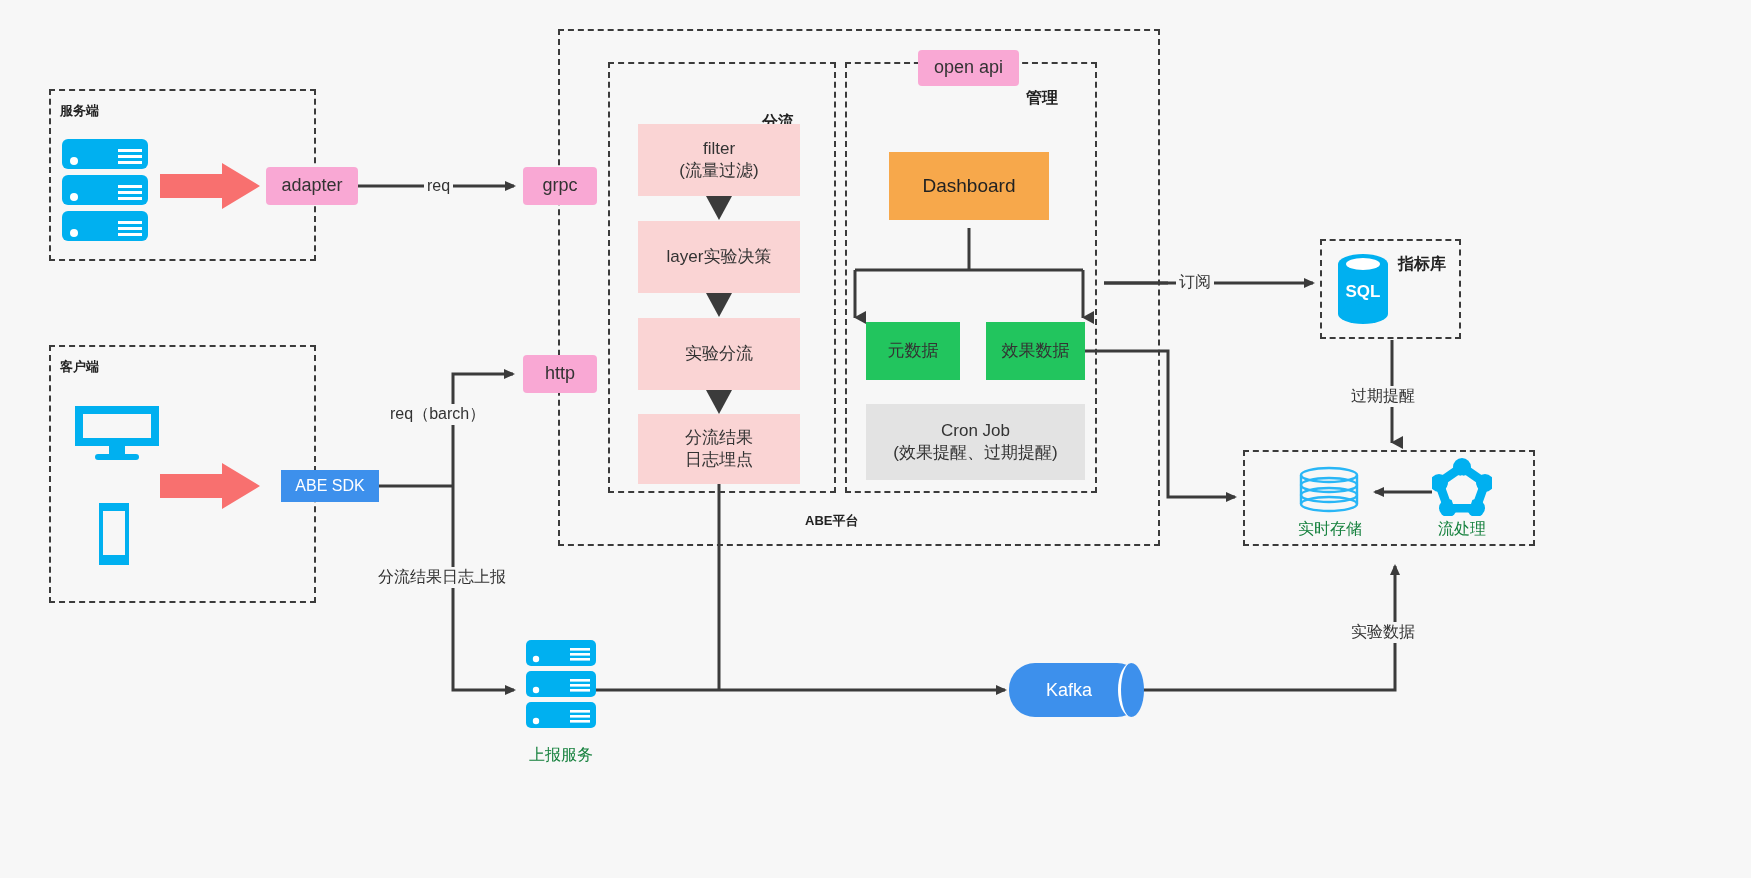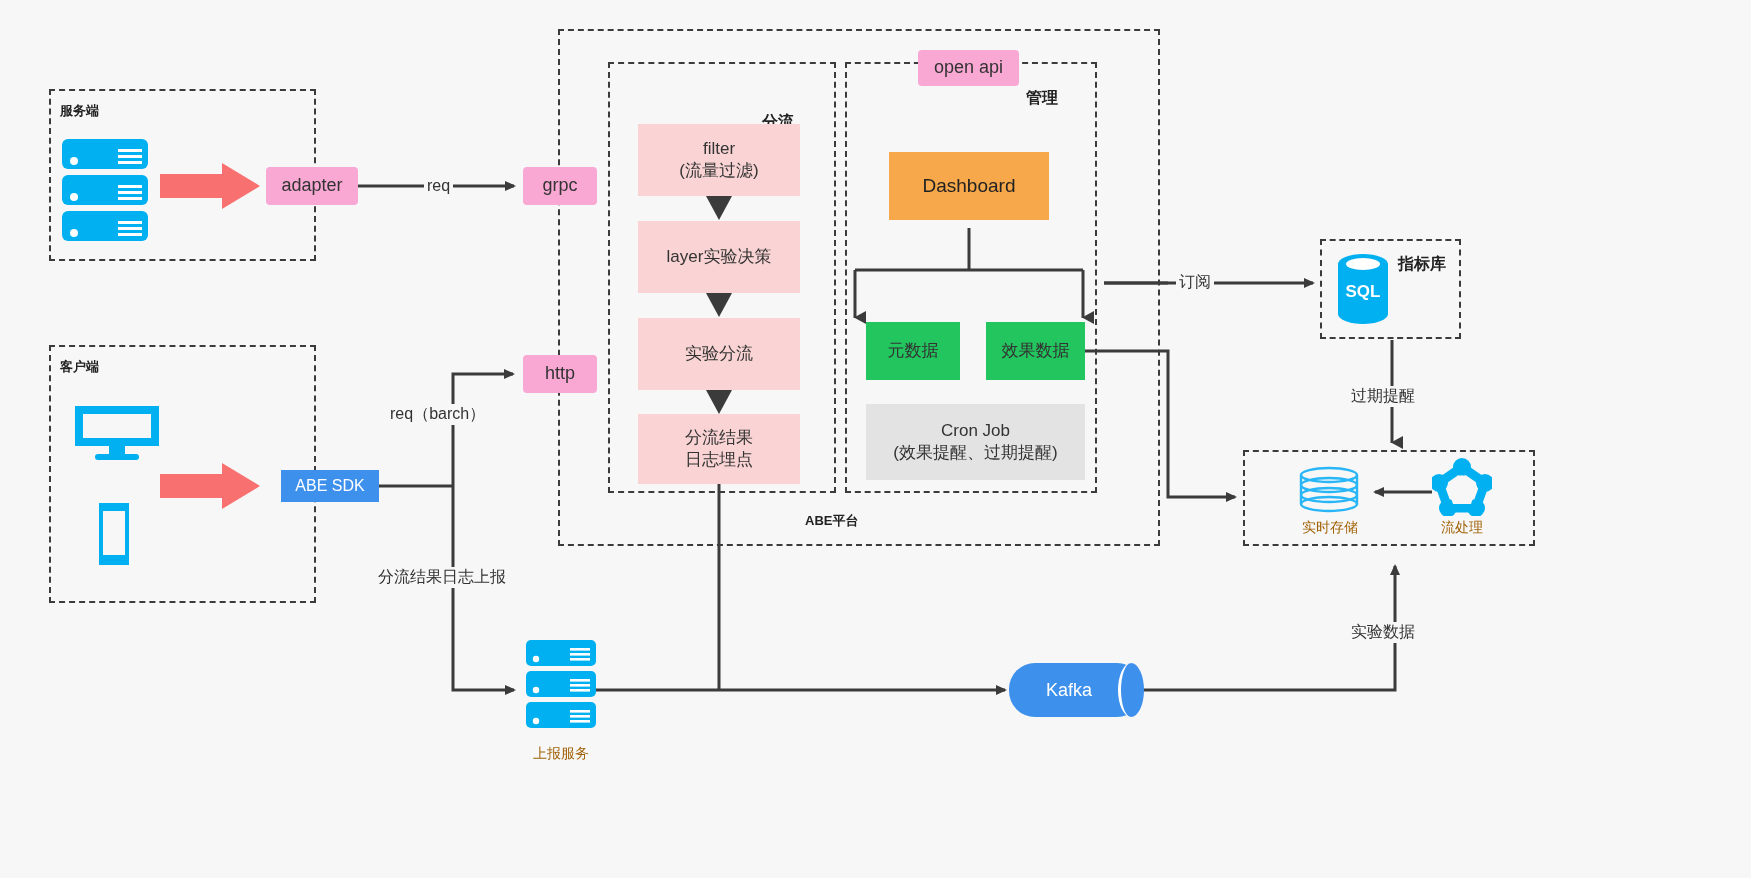--- a/index.html
+++ b/index.html
@@ -83,8 +83,8 @@
 
   .icon-label {
     position: absolute;
-    font-size: 14px;
-    color: #a16207;
+    font-size: 16px;
+    color: #15803d;
     white-space: nowrap;
     text-align: center;
   }

